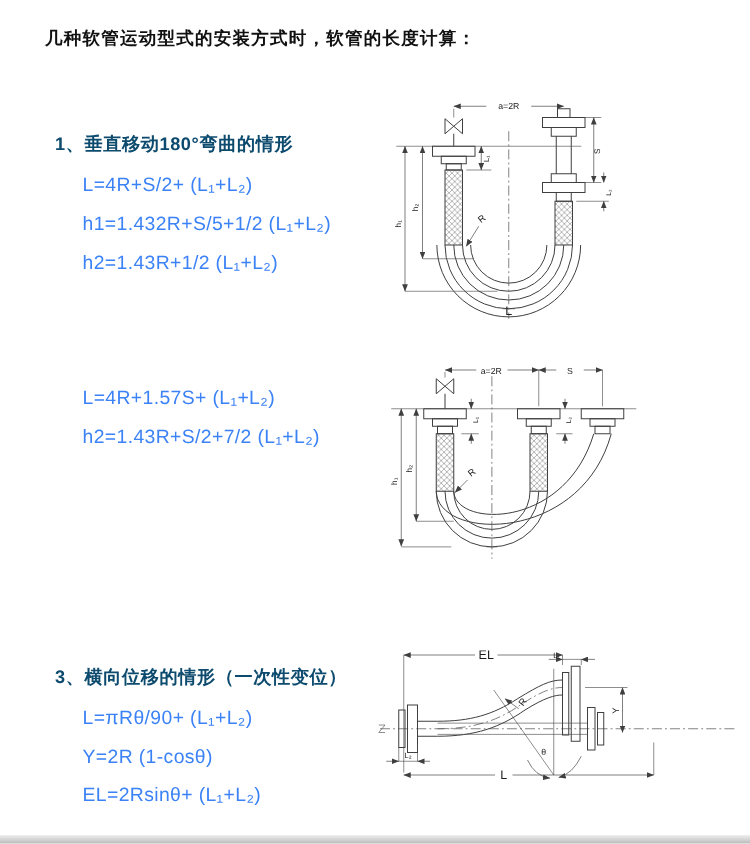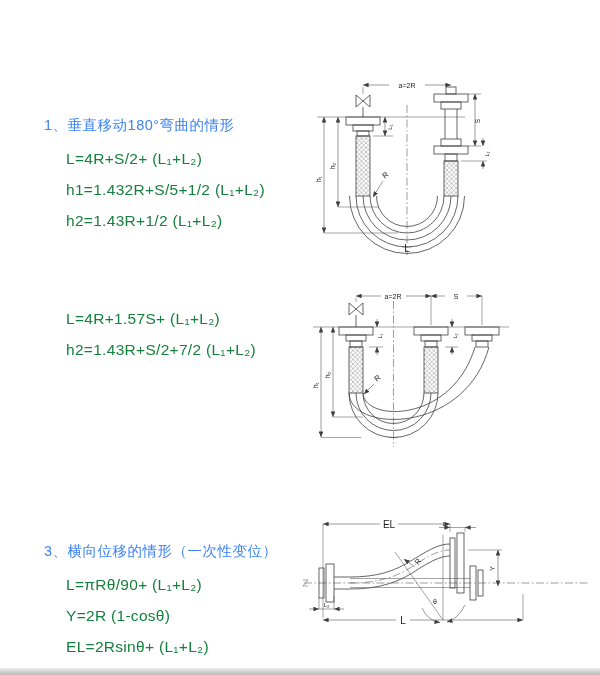--- a/index.html
+++ b/index.html
@@ -41,6 +41,7 @@
     </defs>
   </svg>
 
+  <div class="title">几种软管运动型式的安装方式时，软管的长度计算：</div>
 
   <div class="section-text" style="top:106px">
     <div class="sec-heading">1、垂直移动180°弯曲的情形</div>

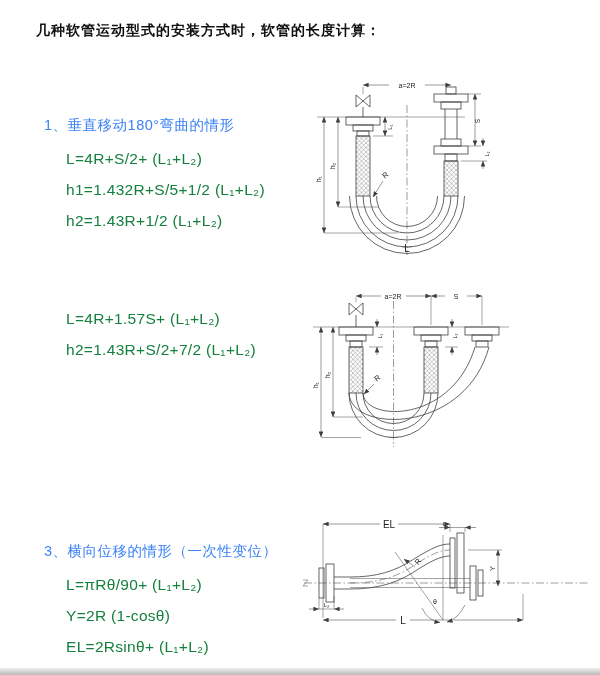--- a/index.html
+++ b/index.html
@@ -13,7 +13,7 @@
     letter-spacing:1px;color:#111;
   }
   .section-text{position:absolute;left:44px;width:270px;}
-  .sec-heading{font-size:14.5px;font-weight:normal;color:#3b82f6;letter-spacing:.5px;margin-bottom:15px;white-space:nowrap;margin-top:10px;}
+  .sec-heading{font-size:14.5px;font-weight:bold;color:#0c4a6e;letter-spacing:.5px;margin-bottom:15px;white-space:nowrap;}
   .formula{font-size:15.5px;color:#15803d;margin:0 0 13px 22px;letter-spacing:.3px;white-space:nowrap;}
   .diagram{position:absolute;}
   svg .s{stroke:#3f3f3f;stroke-width:.8;fill:none;}

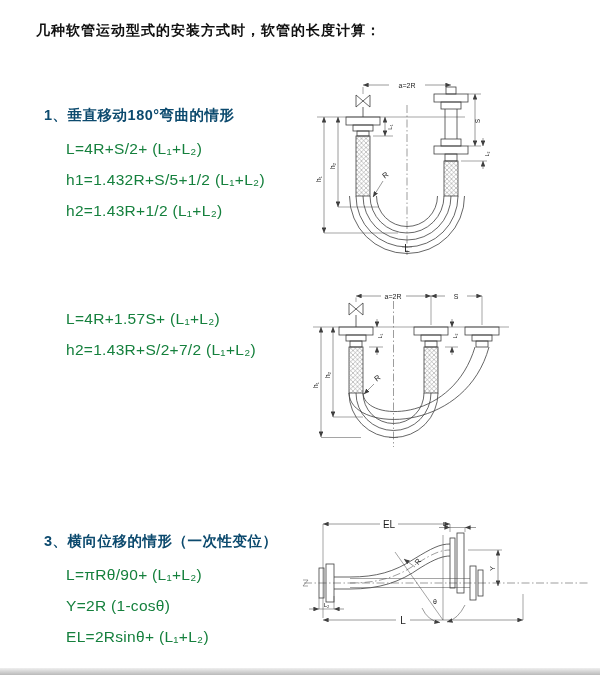--- a/index.html
+++ b/index.html
@@ -14,7 +14,7 @@
   }
   .section-text{position:absolute;left:44px;width:270px;}
   .sec-heading{font-size:14.5px;font-weight:bold;color:#0c4a6e;letter-spacing:.5px;margin-bottom:15px;white-space:nowrap;}
-  .formula{font-size:15.5px;color:#15803d;margin:0 0 13px 22px;letter-spacing:.3px;white-space:nowrap;}
+  .formula{font-size:15.5px;color:#3b82f6;margin:0 0 13px 22px;letter-spacing:.3px;white-space:nowrap;}
   .diagram{position:absolute;}
   svg .s{stroke:#3f3f3f;stroke-width:.8;fill:none;}
   svg .t{stroke:#4a4a4a;stroke-width:.5;fill:none;}

